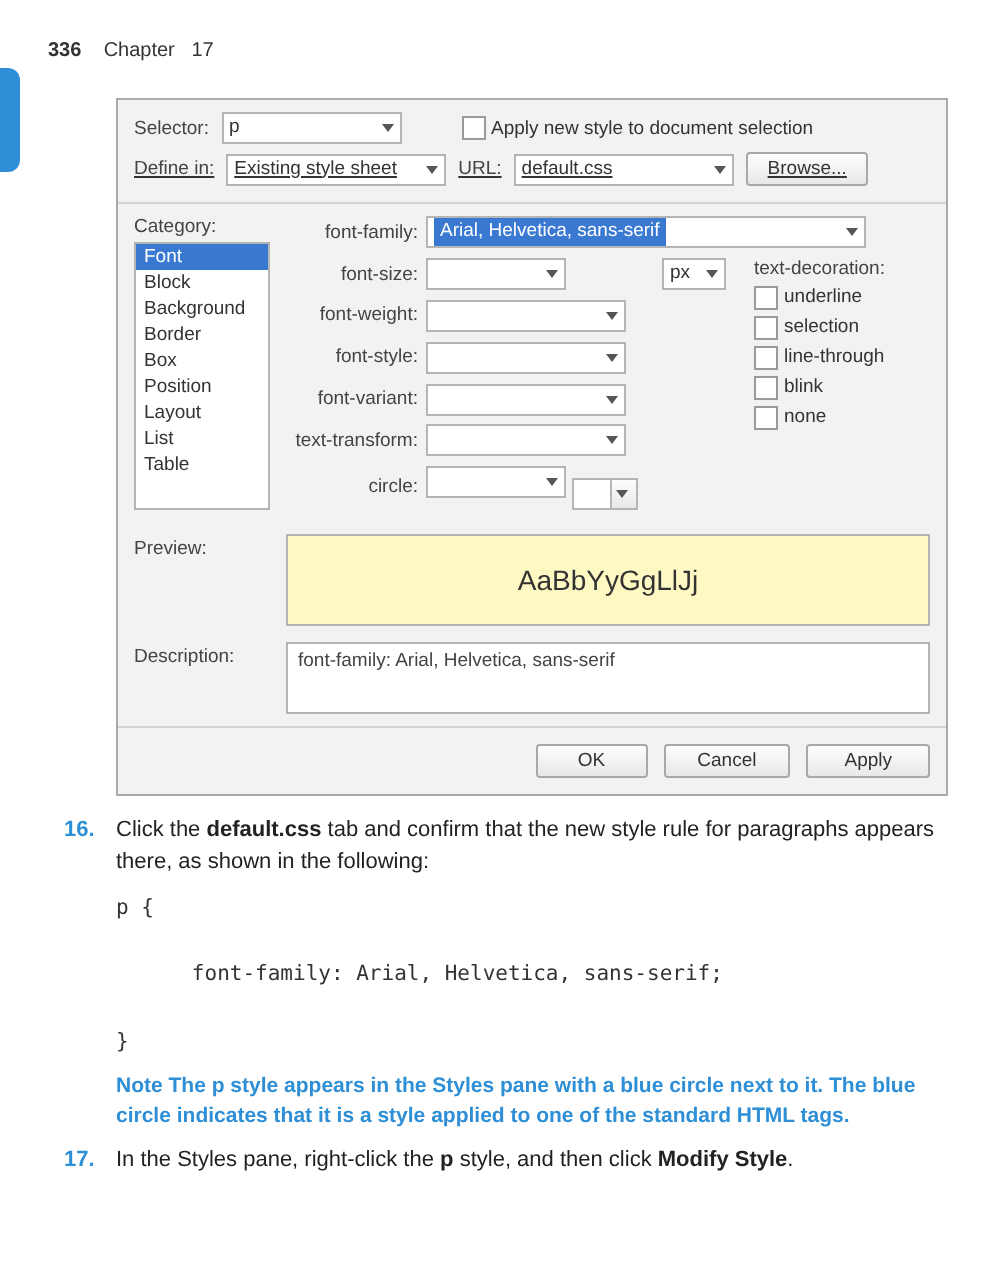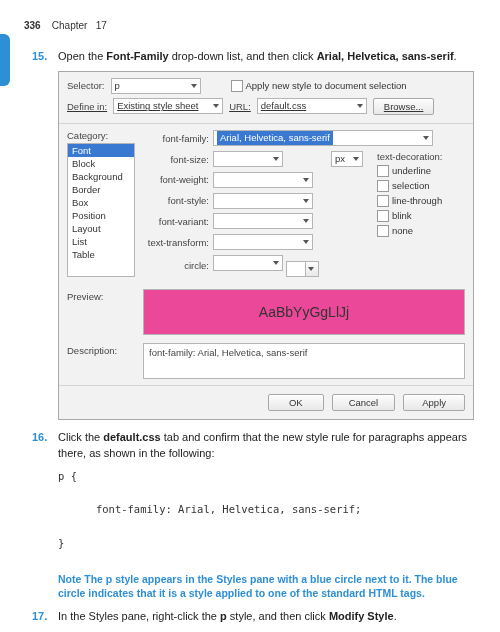--- a/index.html
+++ b/index.html
@@ -244,10 +244,6 @@
     <span>17</span>
   </div>
 
-  <div class="step">
-    <span class="num">15.</span>
-    <span>Open the </span><b>Font-Family</b><span> drop-down list, and then click </span><b>Arial, Helvetica, sans-serif</b><span>.</span>
-  </div>
 
   <div class="dialog">
 

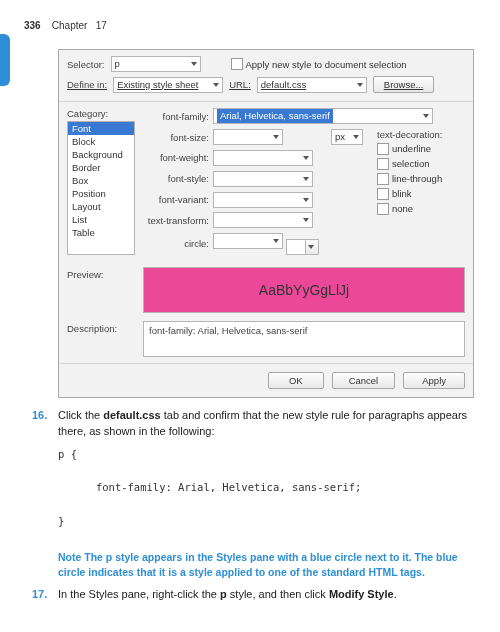--- a/index.html
+++ b/index.html
@@ -197,7 +197,7 @@
   }
   .preview-box {
     border: 1px solid #b5b5b5;
-    background: #ec4899;
+    background: #fef9c3;
     height: 44px;
     display: flex;
     align-items: center;

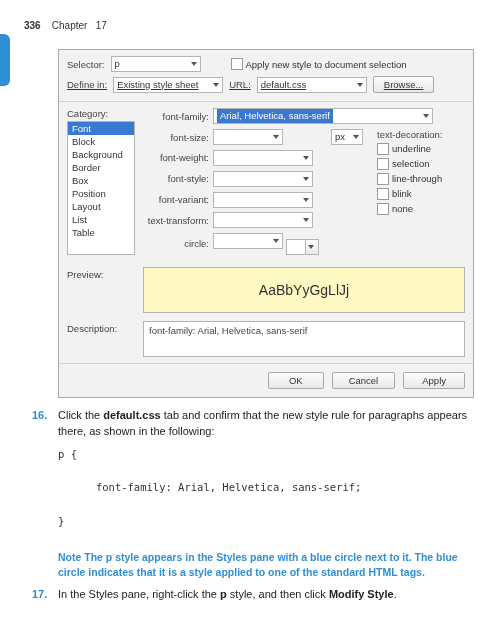--- a/index.html
+++ b/index.html
@@ -46,7 +46,7 @@
   }
   .step b { font-weight: 700; }
   .note {
-    margin: 20px 0 6px 34px;
+    margin: 6px 0 6px 34px;
     color: #2e8fd6;
     font-weight: 600;
     font-size: 10.5px;

